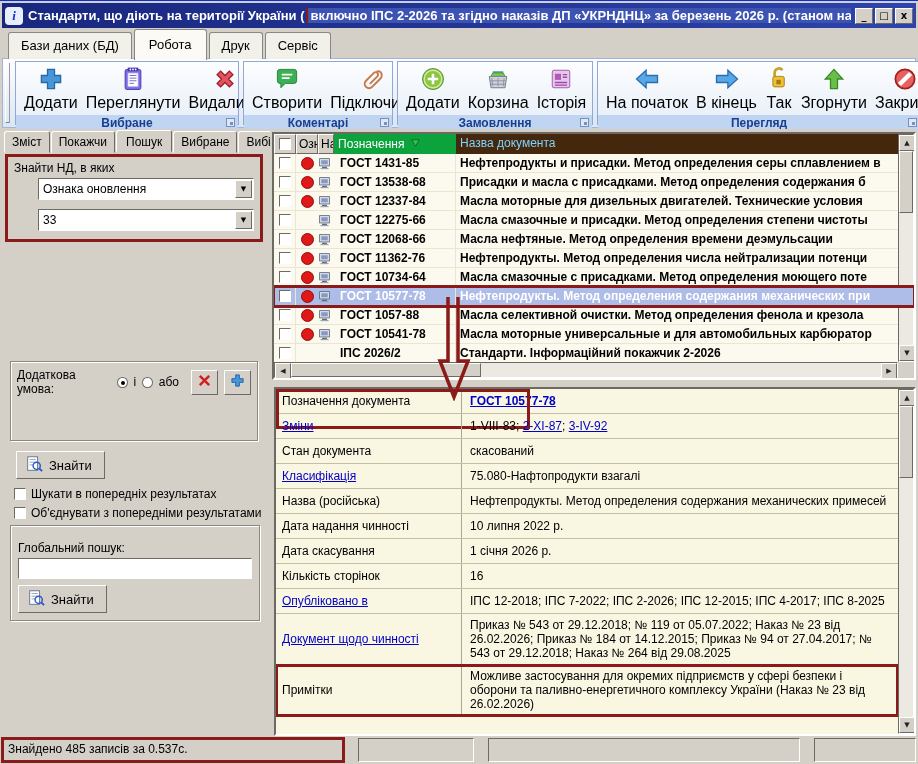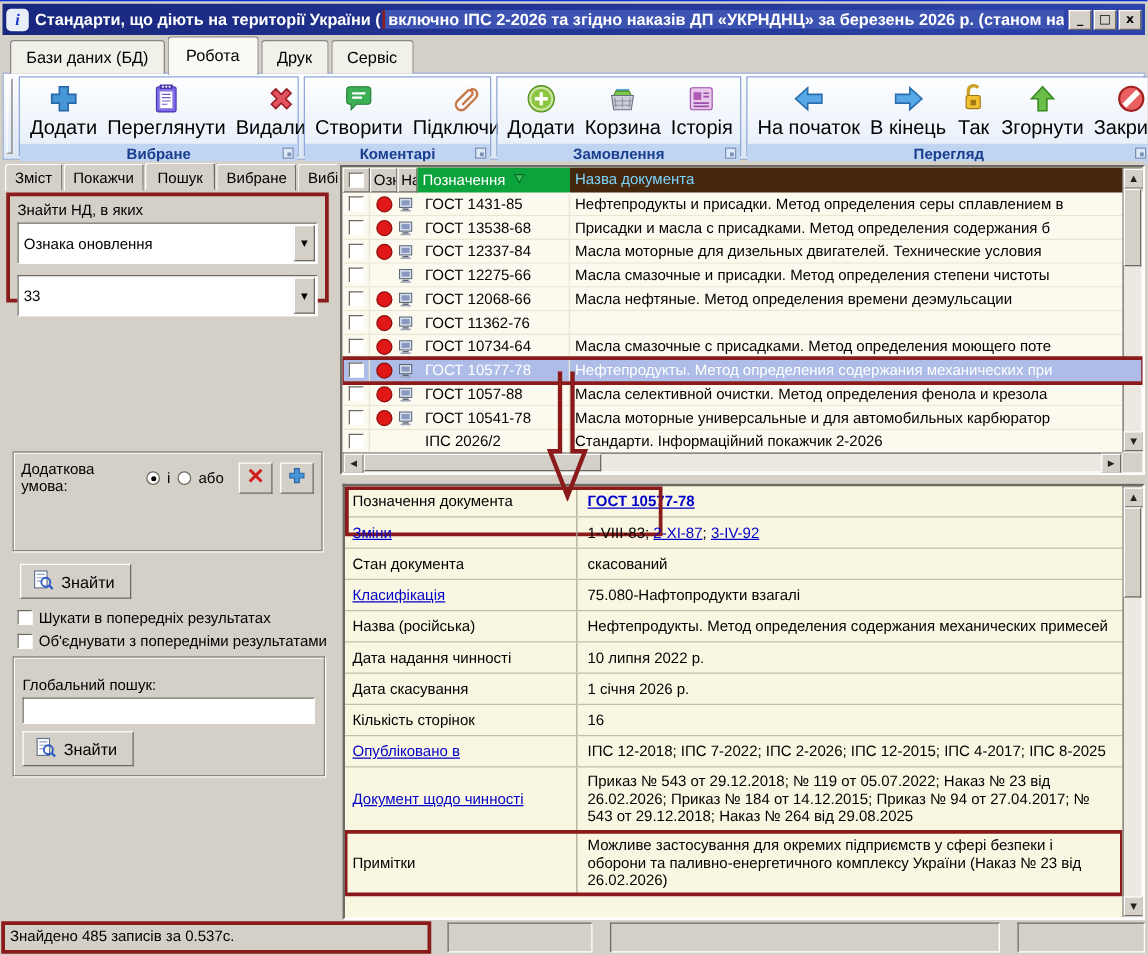--- a/index.html
+++ b/index.html
@@ -90,7 +90,7 @@
   .c-doc{width:16px;flex:0 0 auto;}
   .c-code{width:122px;flex:0 0 auto;}
   .trow{display:flex;height:19px;align-items:center;border-bottom:1px solid #eae6d4;background:#fcfaee;}
-  .trow .cell{overflow:hidden;white-space:nowrap;display:flex;align-items:center;height:100%;}
+  .trow .cell{overflow:hidden;white-space:nowrap;display:flex;align-items:center;height:100%;font-weight:bold;}
   .trow .c-cb{justify-content:center;border-right:1px solid #eae6d4;}
   .trow .c-mark{justify-content:center;}
   .trow .c-code{padding-left:6px;border-right:1px solid #eae6d4;}

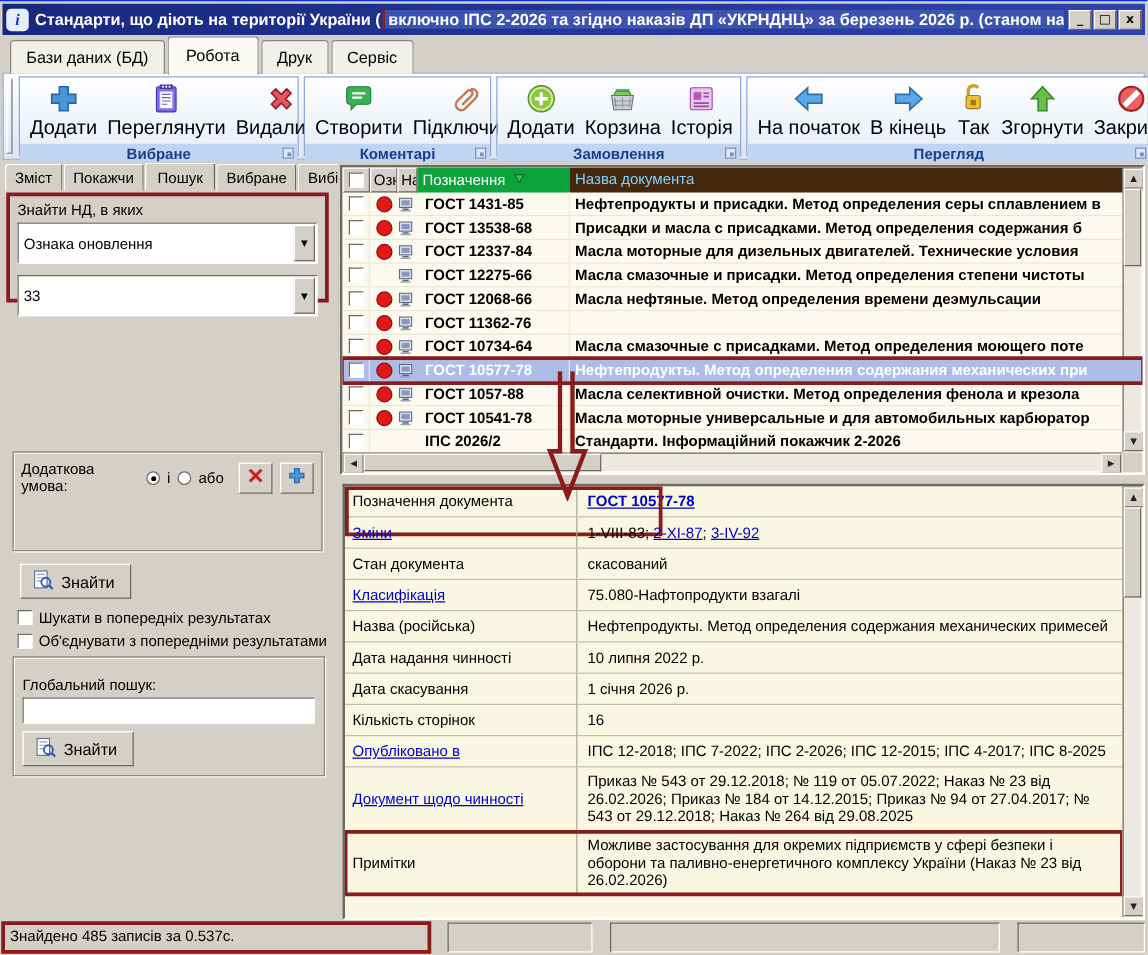--- a/index.html
+++ b/index.html
@@ -54,8 +54,8 @@
   .search-box{position:absolute;left:3px;top:25px;width:258px;height:88px;border:3px solid #8B1A1A;
     padding:3px 6px;}
   .search-box .lbl{margin:1px 0 3px;}
-  .combo{height:33px;background:#fff;border:1px solid;border-color:#6d6a63 #fff #fff #6d6a63;
-    display:flex;align-items:center;margin-bottom:9px;position:relative;padding-left:4px;}
+  .combo{height:22px;background:#fff;border:1px solid;border-color:#6d6a63 #fff #fff #6d6a63;
+    display:flex;align-items:center;margin-bottom:9px;position:relative;padding-left:4px;margin-left:24px;}
   .combo-btn{position:absolute;right:1px;top:1px;bottom:1px;width:17px;display:flex;align-items:center;
     justify-content:center;font-size:7px;font-family:"DejaVu Sans",sans-serif;}
   .cond-group{position:absolute;left:8px;right:12px;top:232px;height:80px;

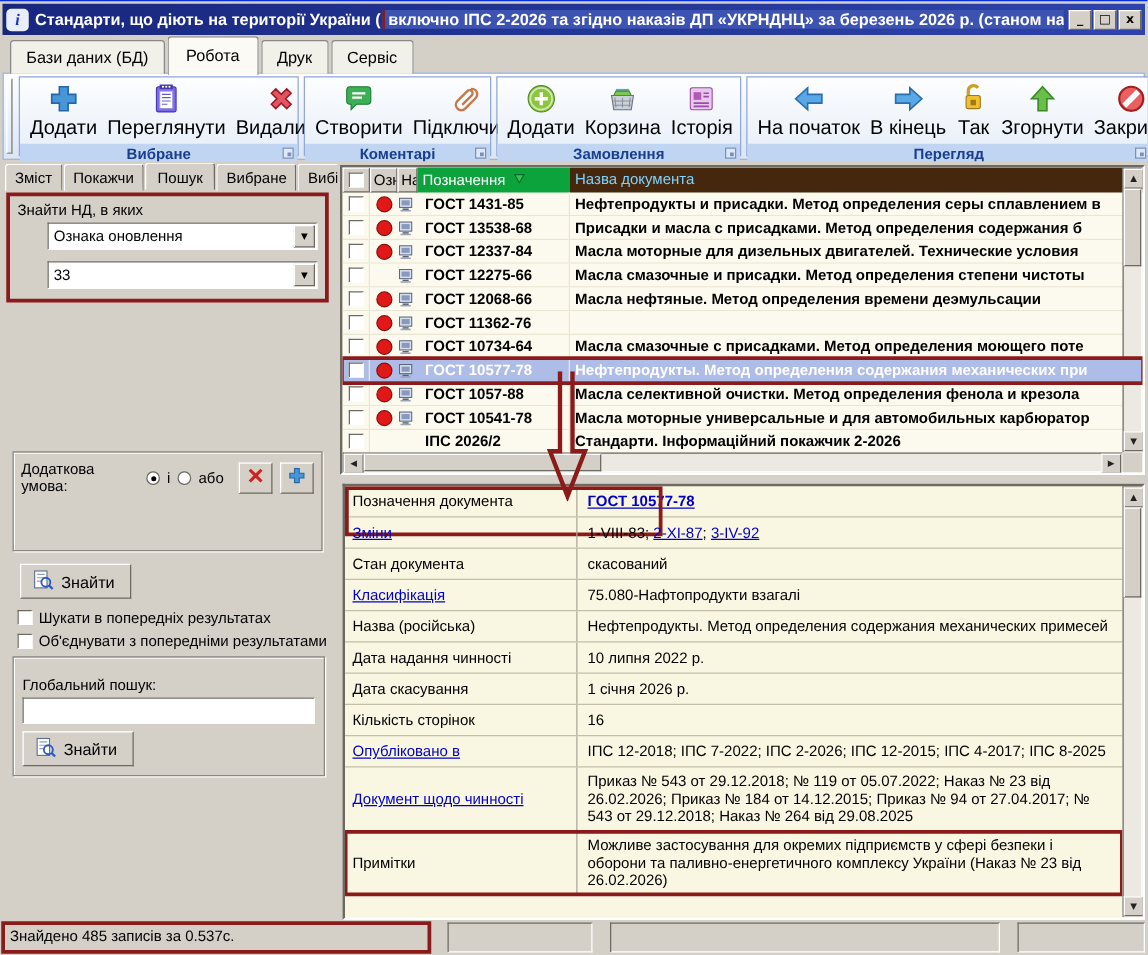--- a/index.html
+++ b/index.html
@@ -515,6 +515,7 @@
             </span>
           </div>
           <div class="cell c-code">ГОСТ 11362-76</div>
+          <div class="cell c-name">Нефтепродукты. Метод определения числа нейтрализации потенци</div>
         </div>
         <div class="trow">
           <div class="cell c-cb">

